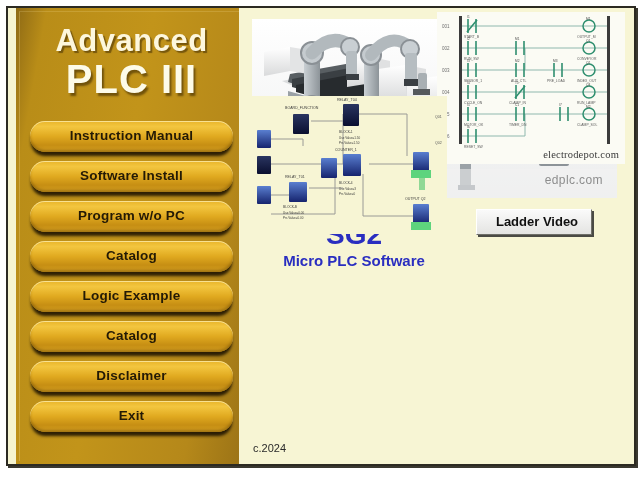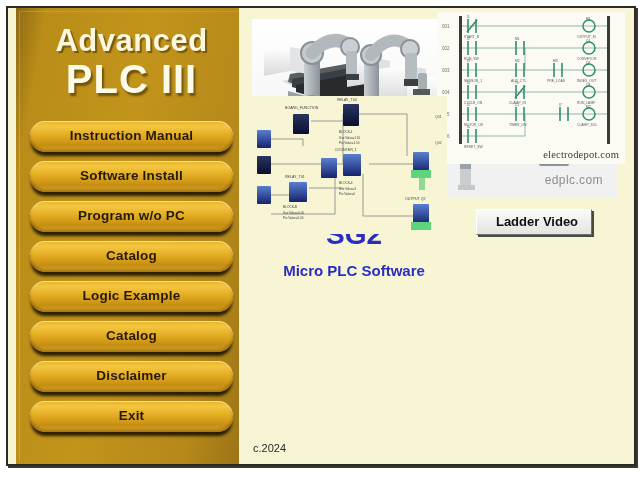--- a/index.html
+++ b/index.html
@@ -96,7 +96,7 @@
   .sg2-block{ position:absolute; left:20px; top:213px; width:190px; text-align:center;}
   .sg2-title{ font-size:28px; font-weight:bold; color:#2a2ec0; line-height:28px;
               font-family:"Liberation Sans",sans-serif;}
-  .sg2-sub{ font-size:15px; font-weight:bold; color:#2a2ec0; line-height:20px; margin-top:12px;
+  .sg2-sub{ font-size:15px; font-weight:bold; color:#2a2ec0; line-height:20px; margin-top:2px;
             font-family:"Liberation Sans",sans-serif;}
 
   

